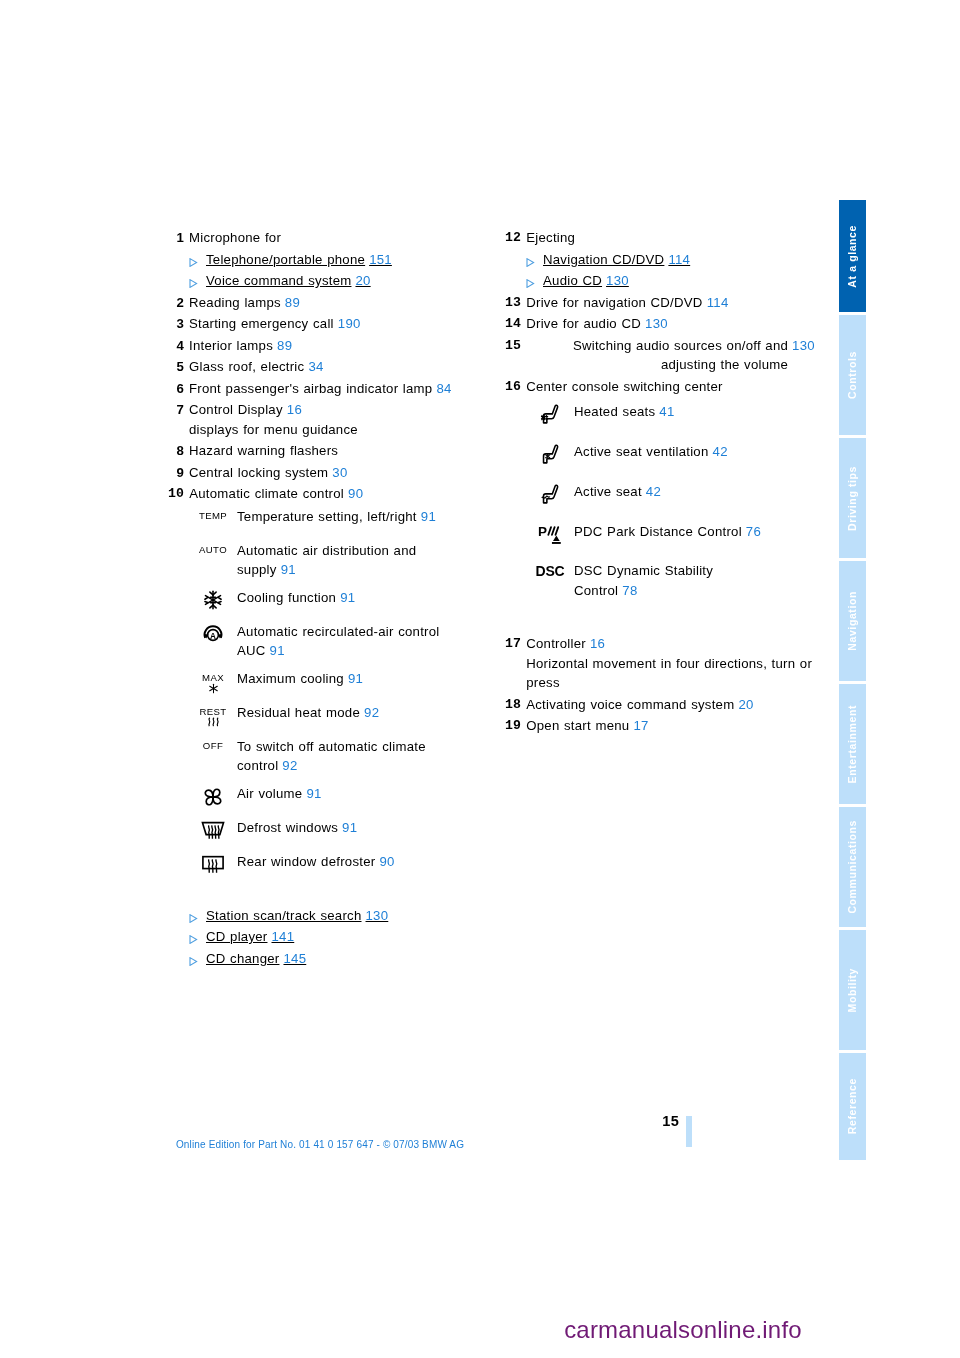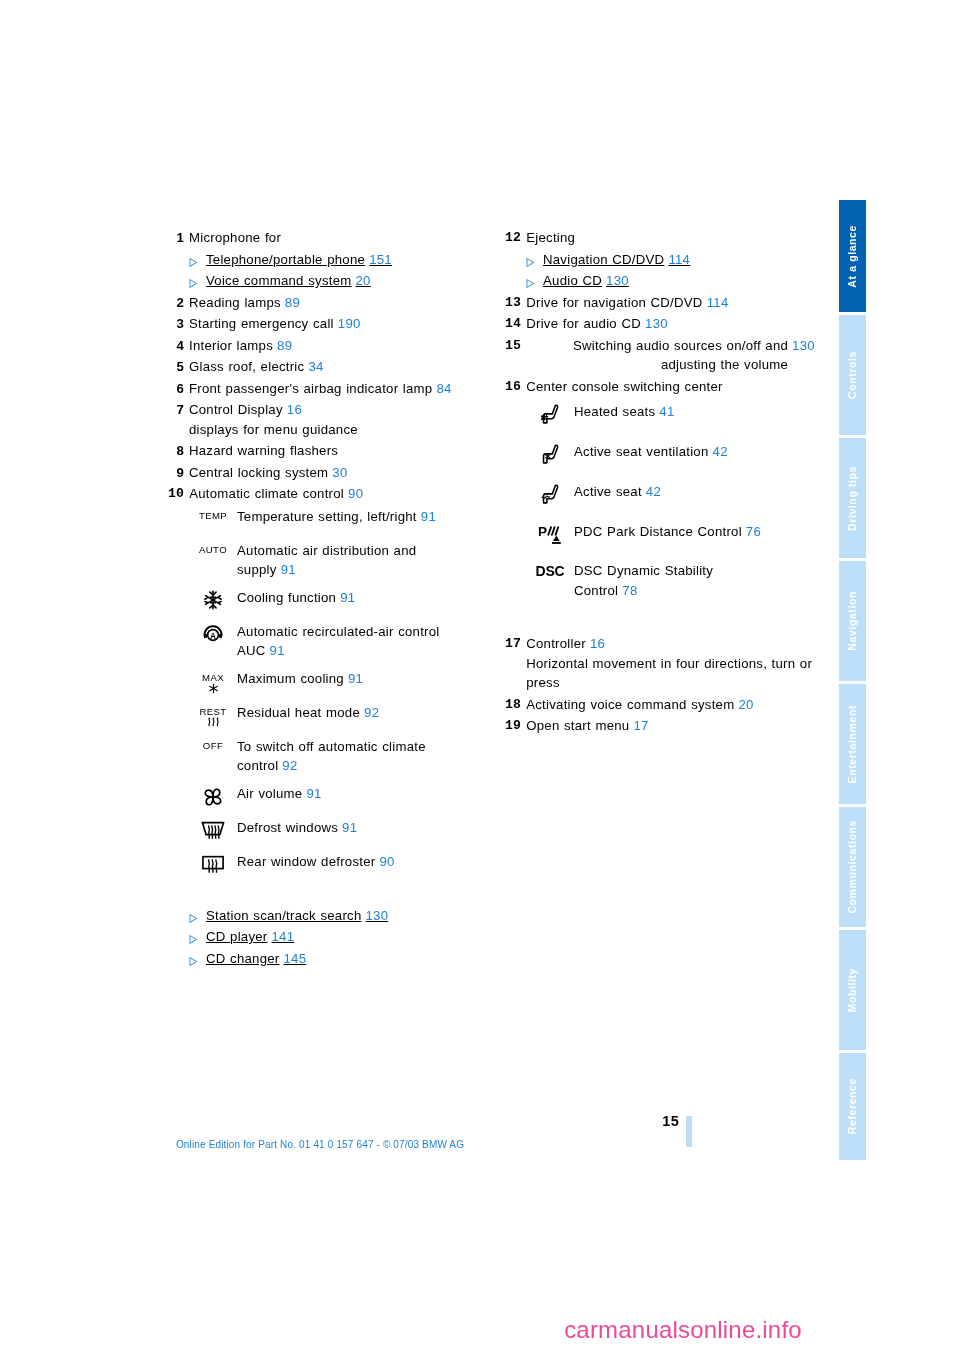--- a/index.html
+++ b/index.html
@@ -189,7 +189,7 @@
     width: 960px;
     text-align: center;
     font-size: 24px;
-    color: #ec4899;
+    color: #701a75;
     letter-spacing: 0.2px;
   }
   #watermark .shift { position: relative; left: 203px; }

